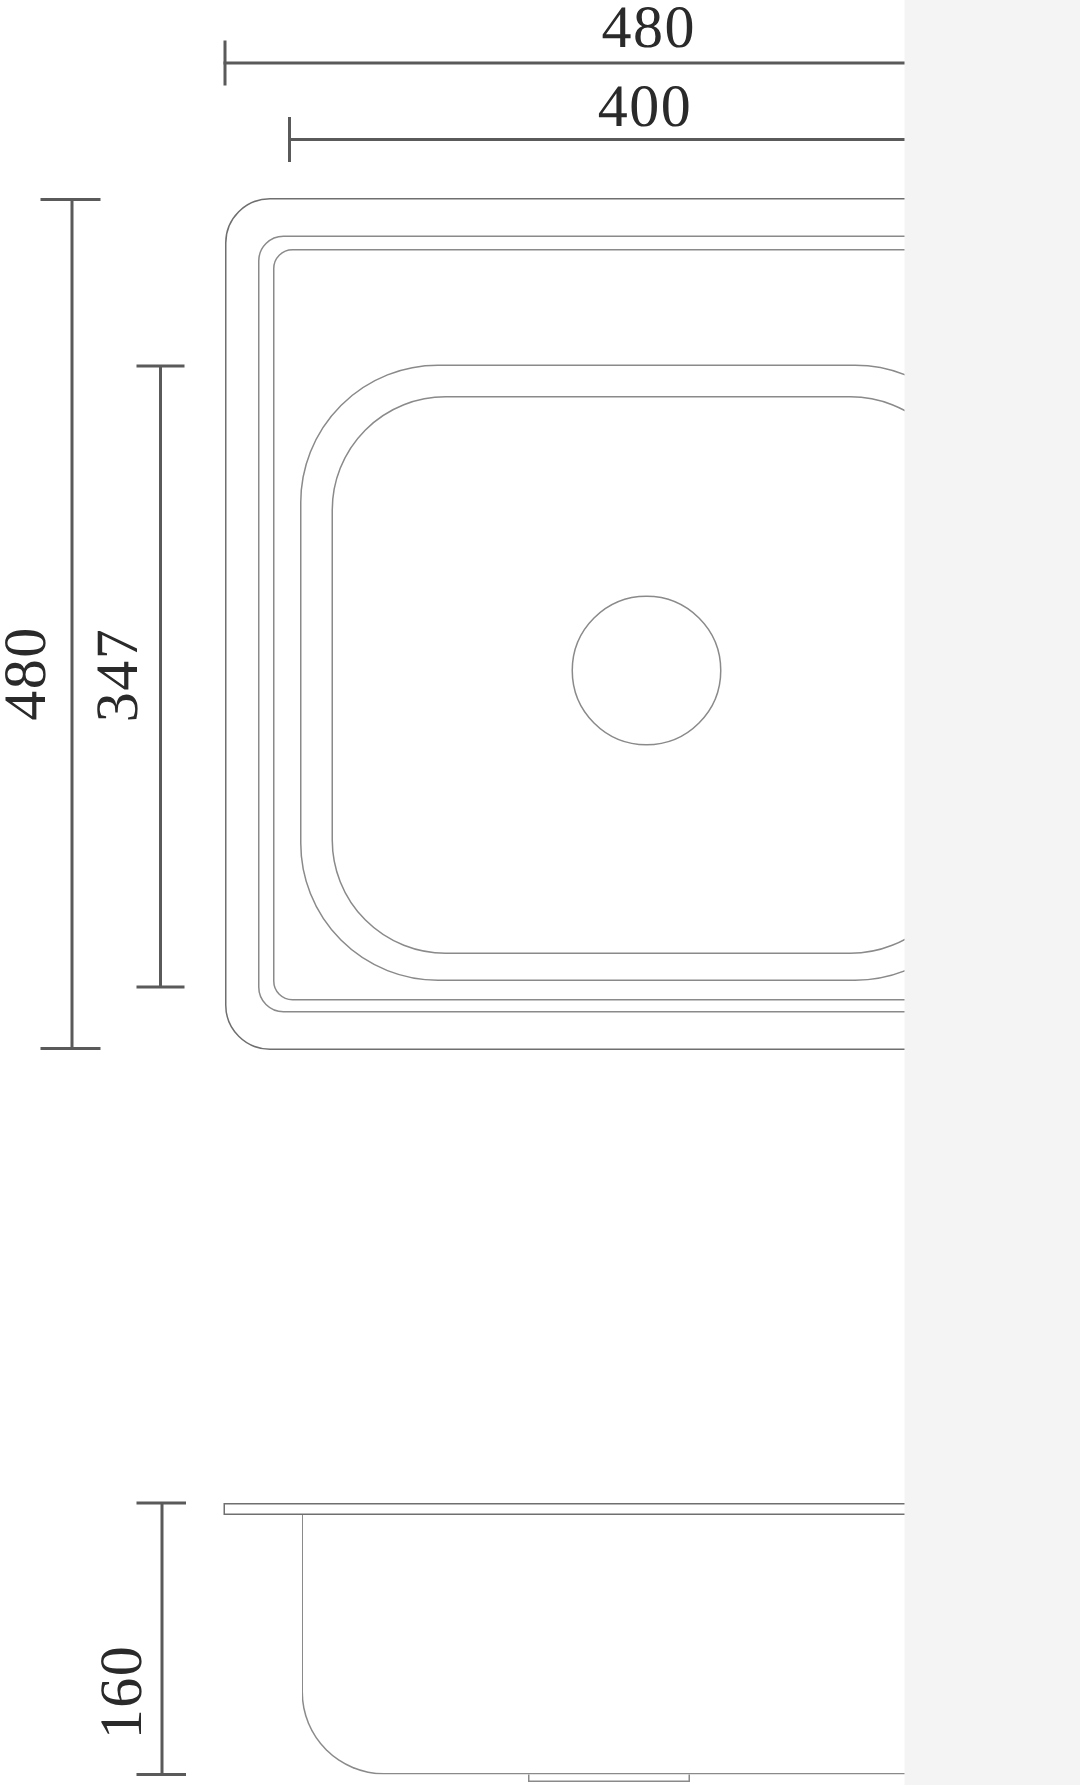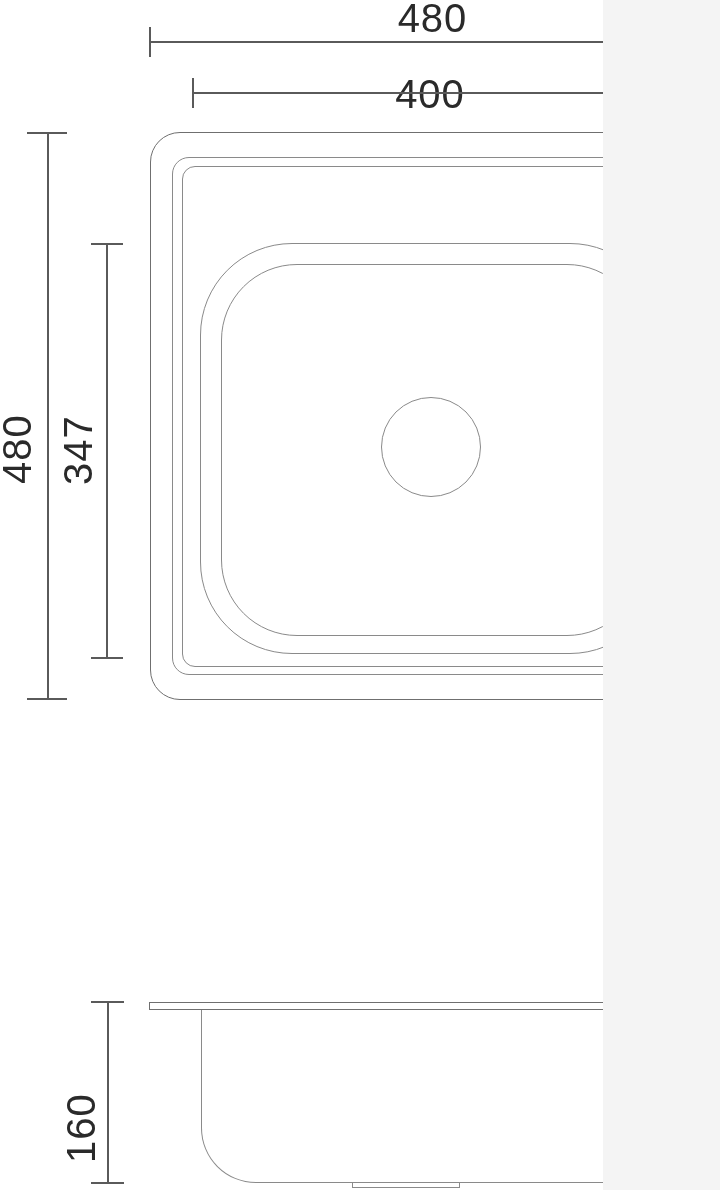--- a/index.html
+++ b/index.html
@@ -16,7 +16,7 @@
     width:603px;height:1190px;
     background:var(--bg);
     overflow:hidden;
-    font-family:Liberation Sans, sans-serif;
+    font-family:Liberation Serif, serif;
   }
   .abs{position:absolute;}
 

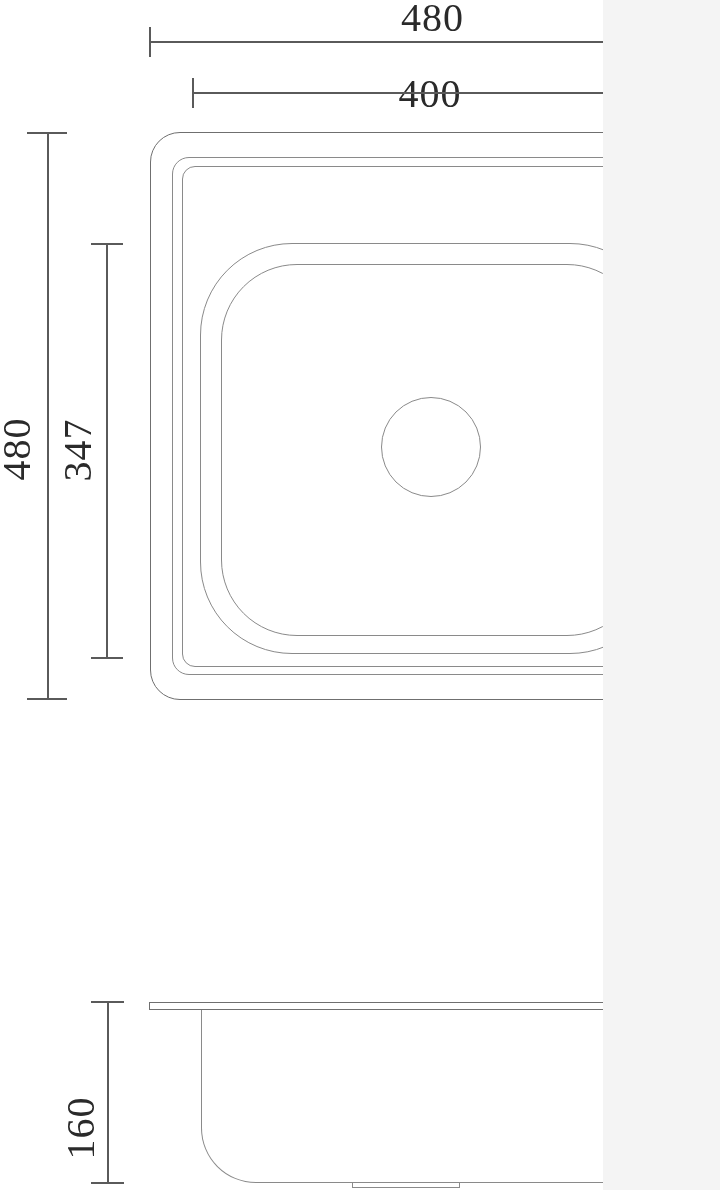--- a/index.html
+++ b/index.html
@@ -81,7 +81,7 @@
   </div>
 
   <div>
-    <span class="abs dim-label" style="left:193px;top:51px;width:474px;margin-top:23px;">400</span>
+    <span class="abs dim-label" style="left:193px;top:51px;width:474px;">400</span>
     <div class="abs dline-h" style="left:192px;top:92px;width:476px;"></div>
     <div class="abs tick-v" style="left:192px;top:78px;"></div>
     <div class="abs tick-v" style="left:666px;top:78px;"></div>

